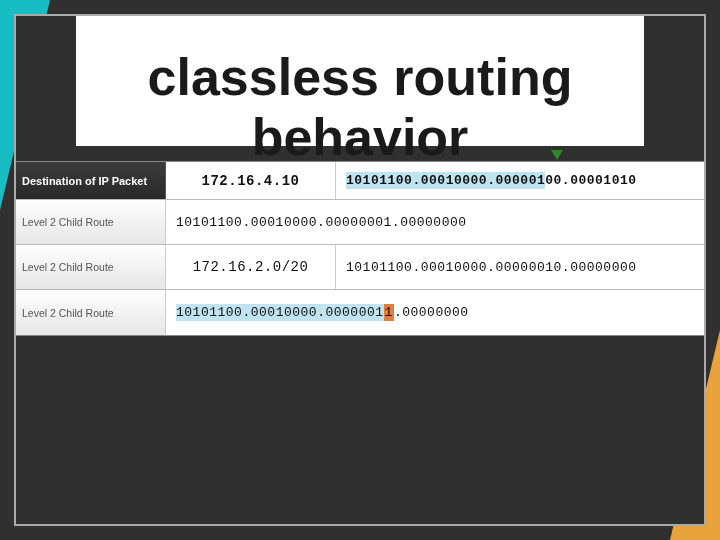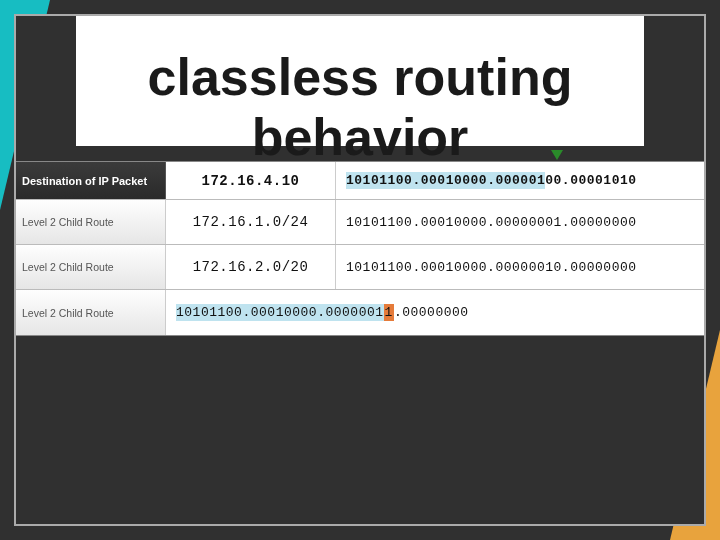--- a/index.html
+++ b/index.html
@@ -166,7 +166,6 @@
 
     <div class="row">
       <div class="cell-label">Level 2 Child Route</div>
-      <div class="cell-ip">172.16.1.0/24</div>
       <div class="cell-bin">10101100.00010000.00000001.00000000</div>
     </div>
 

